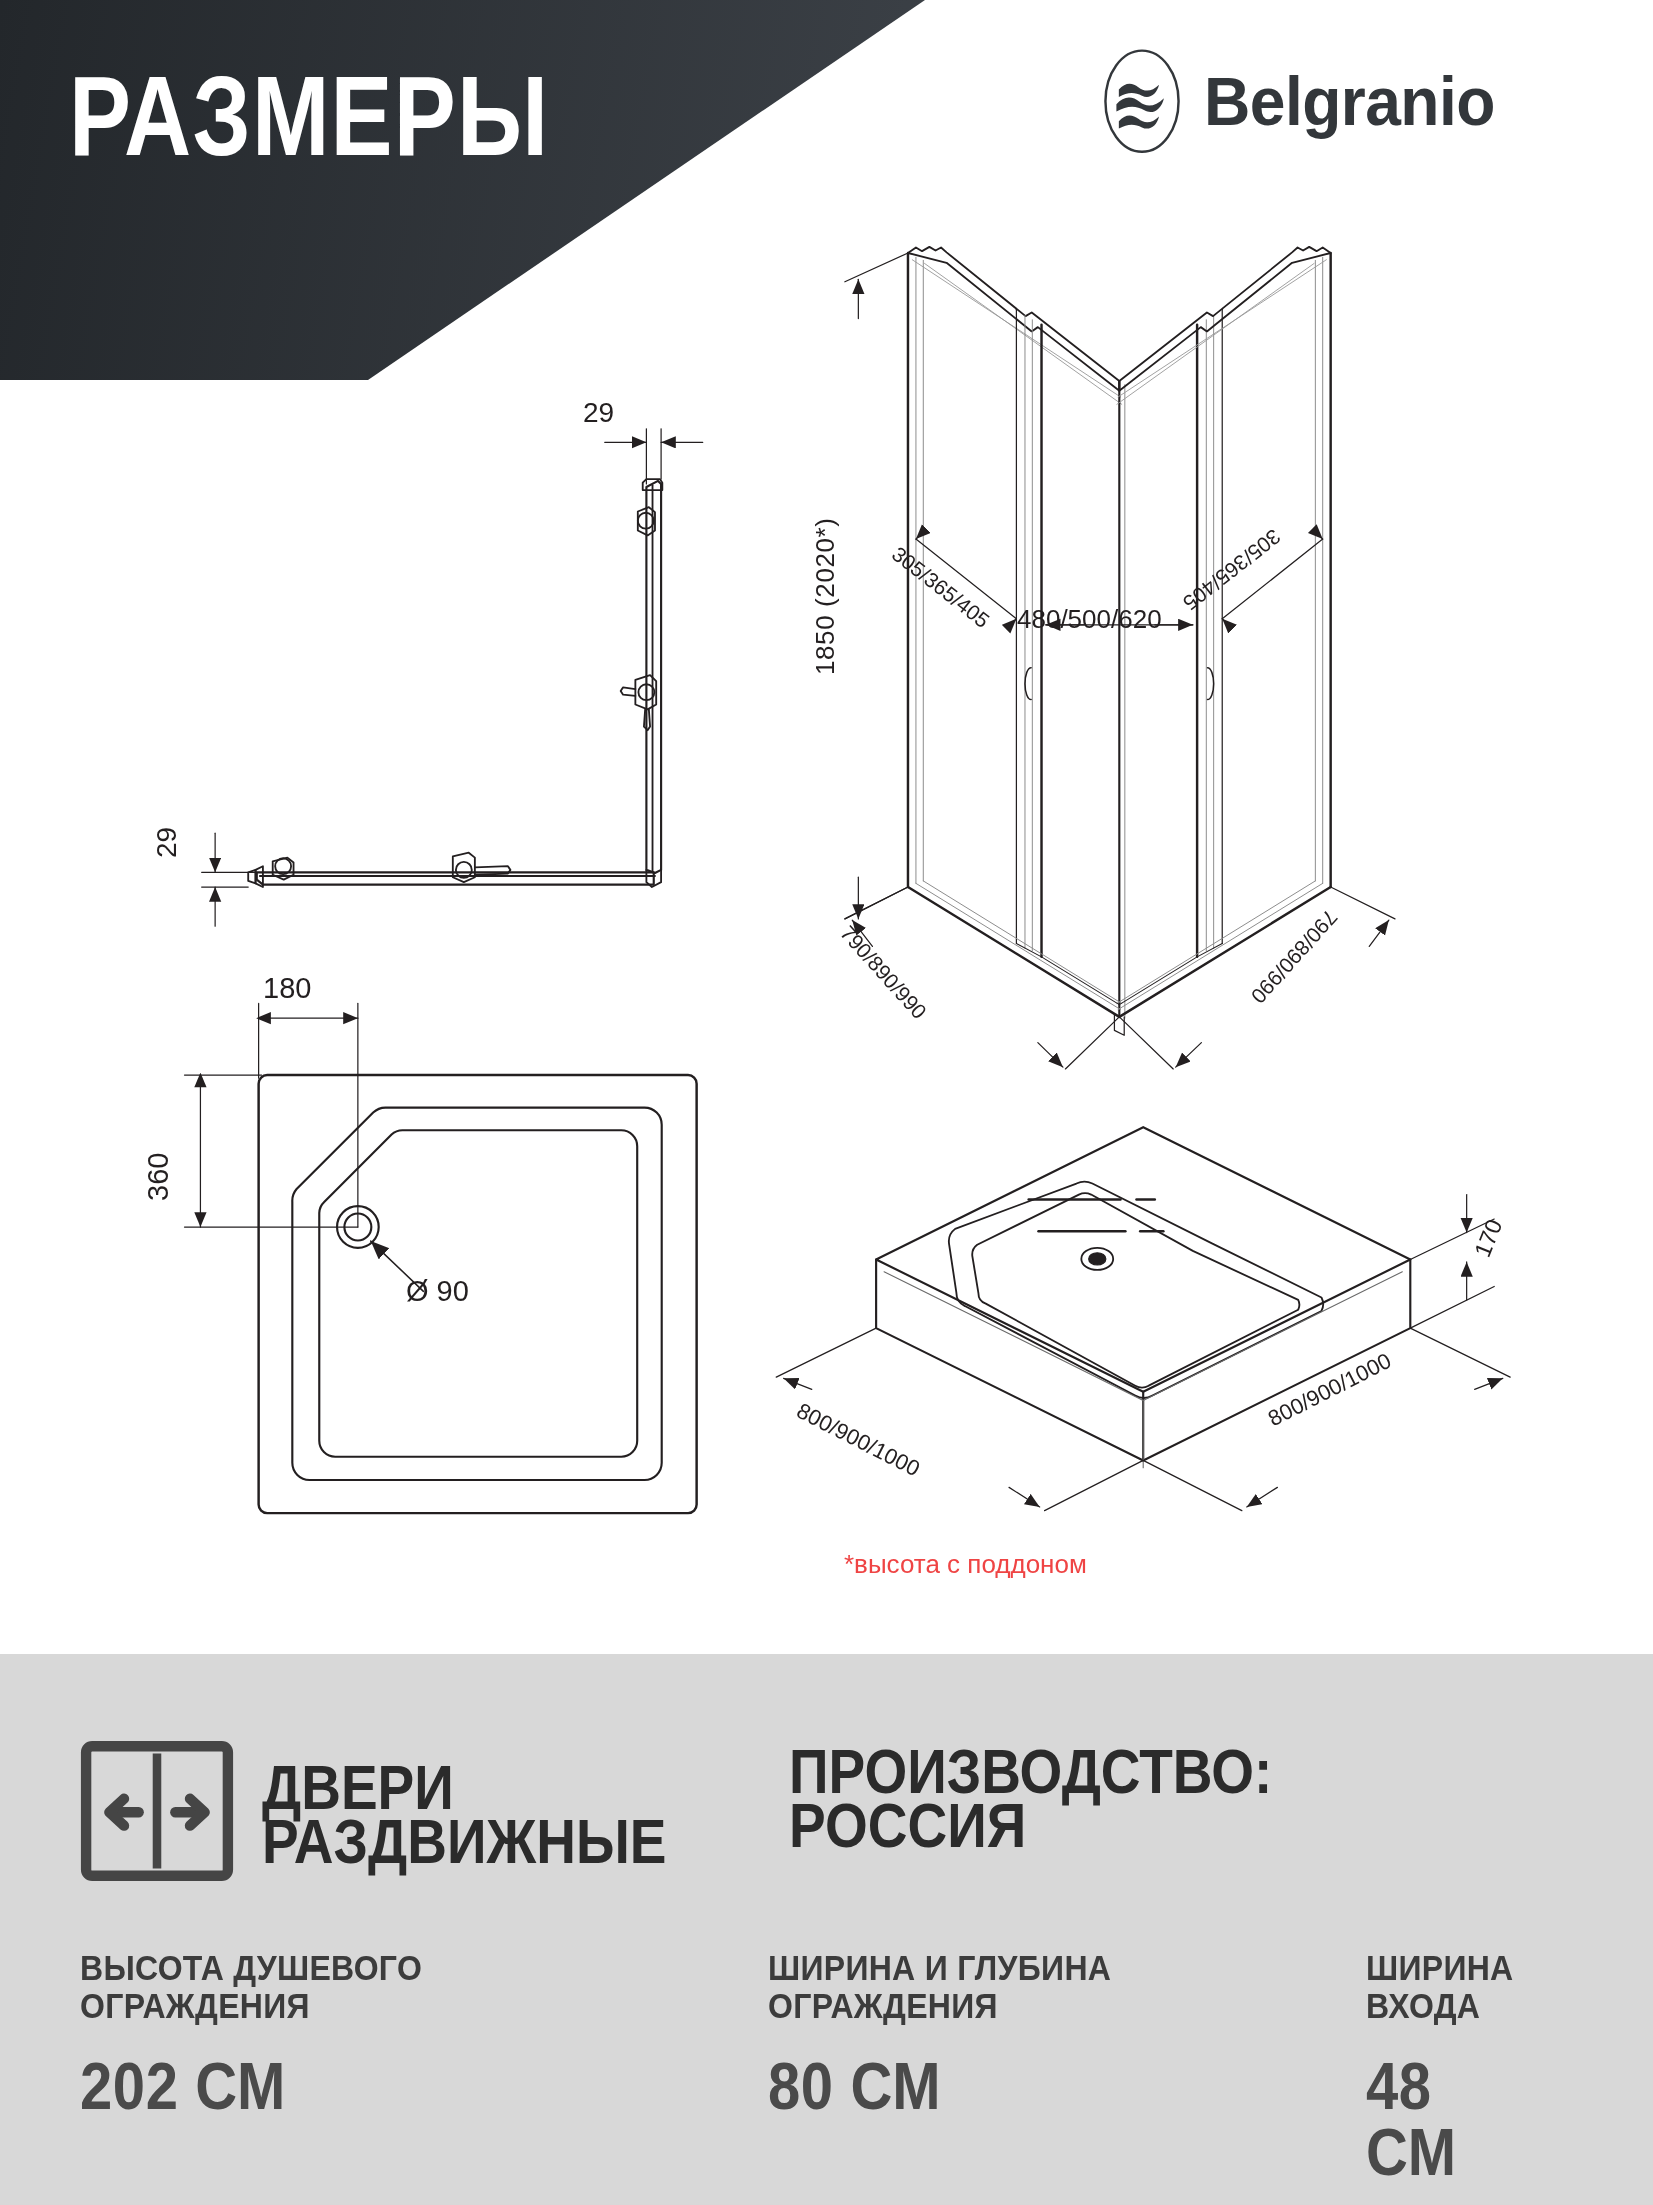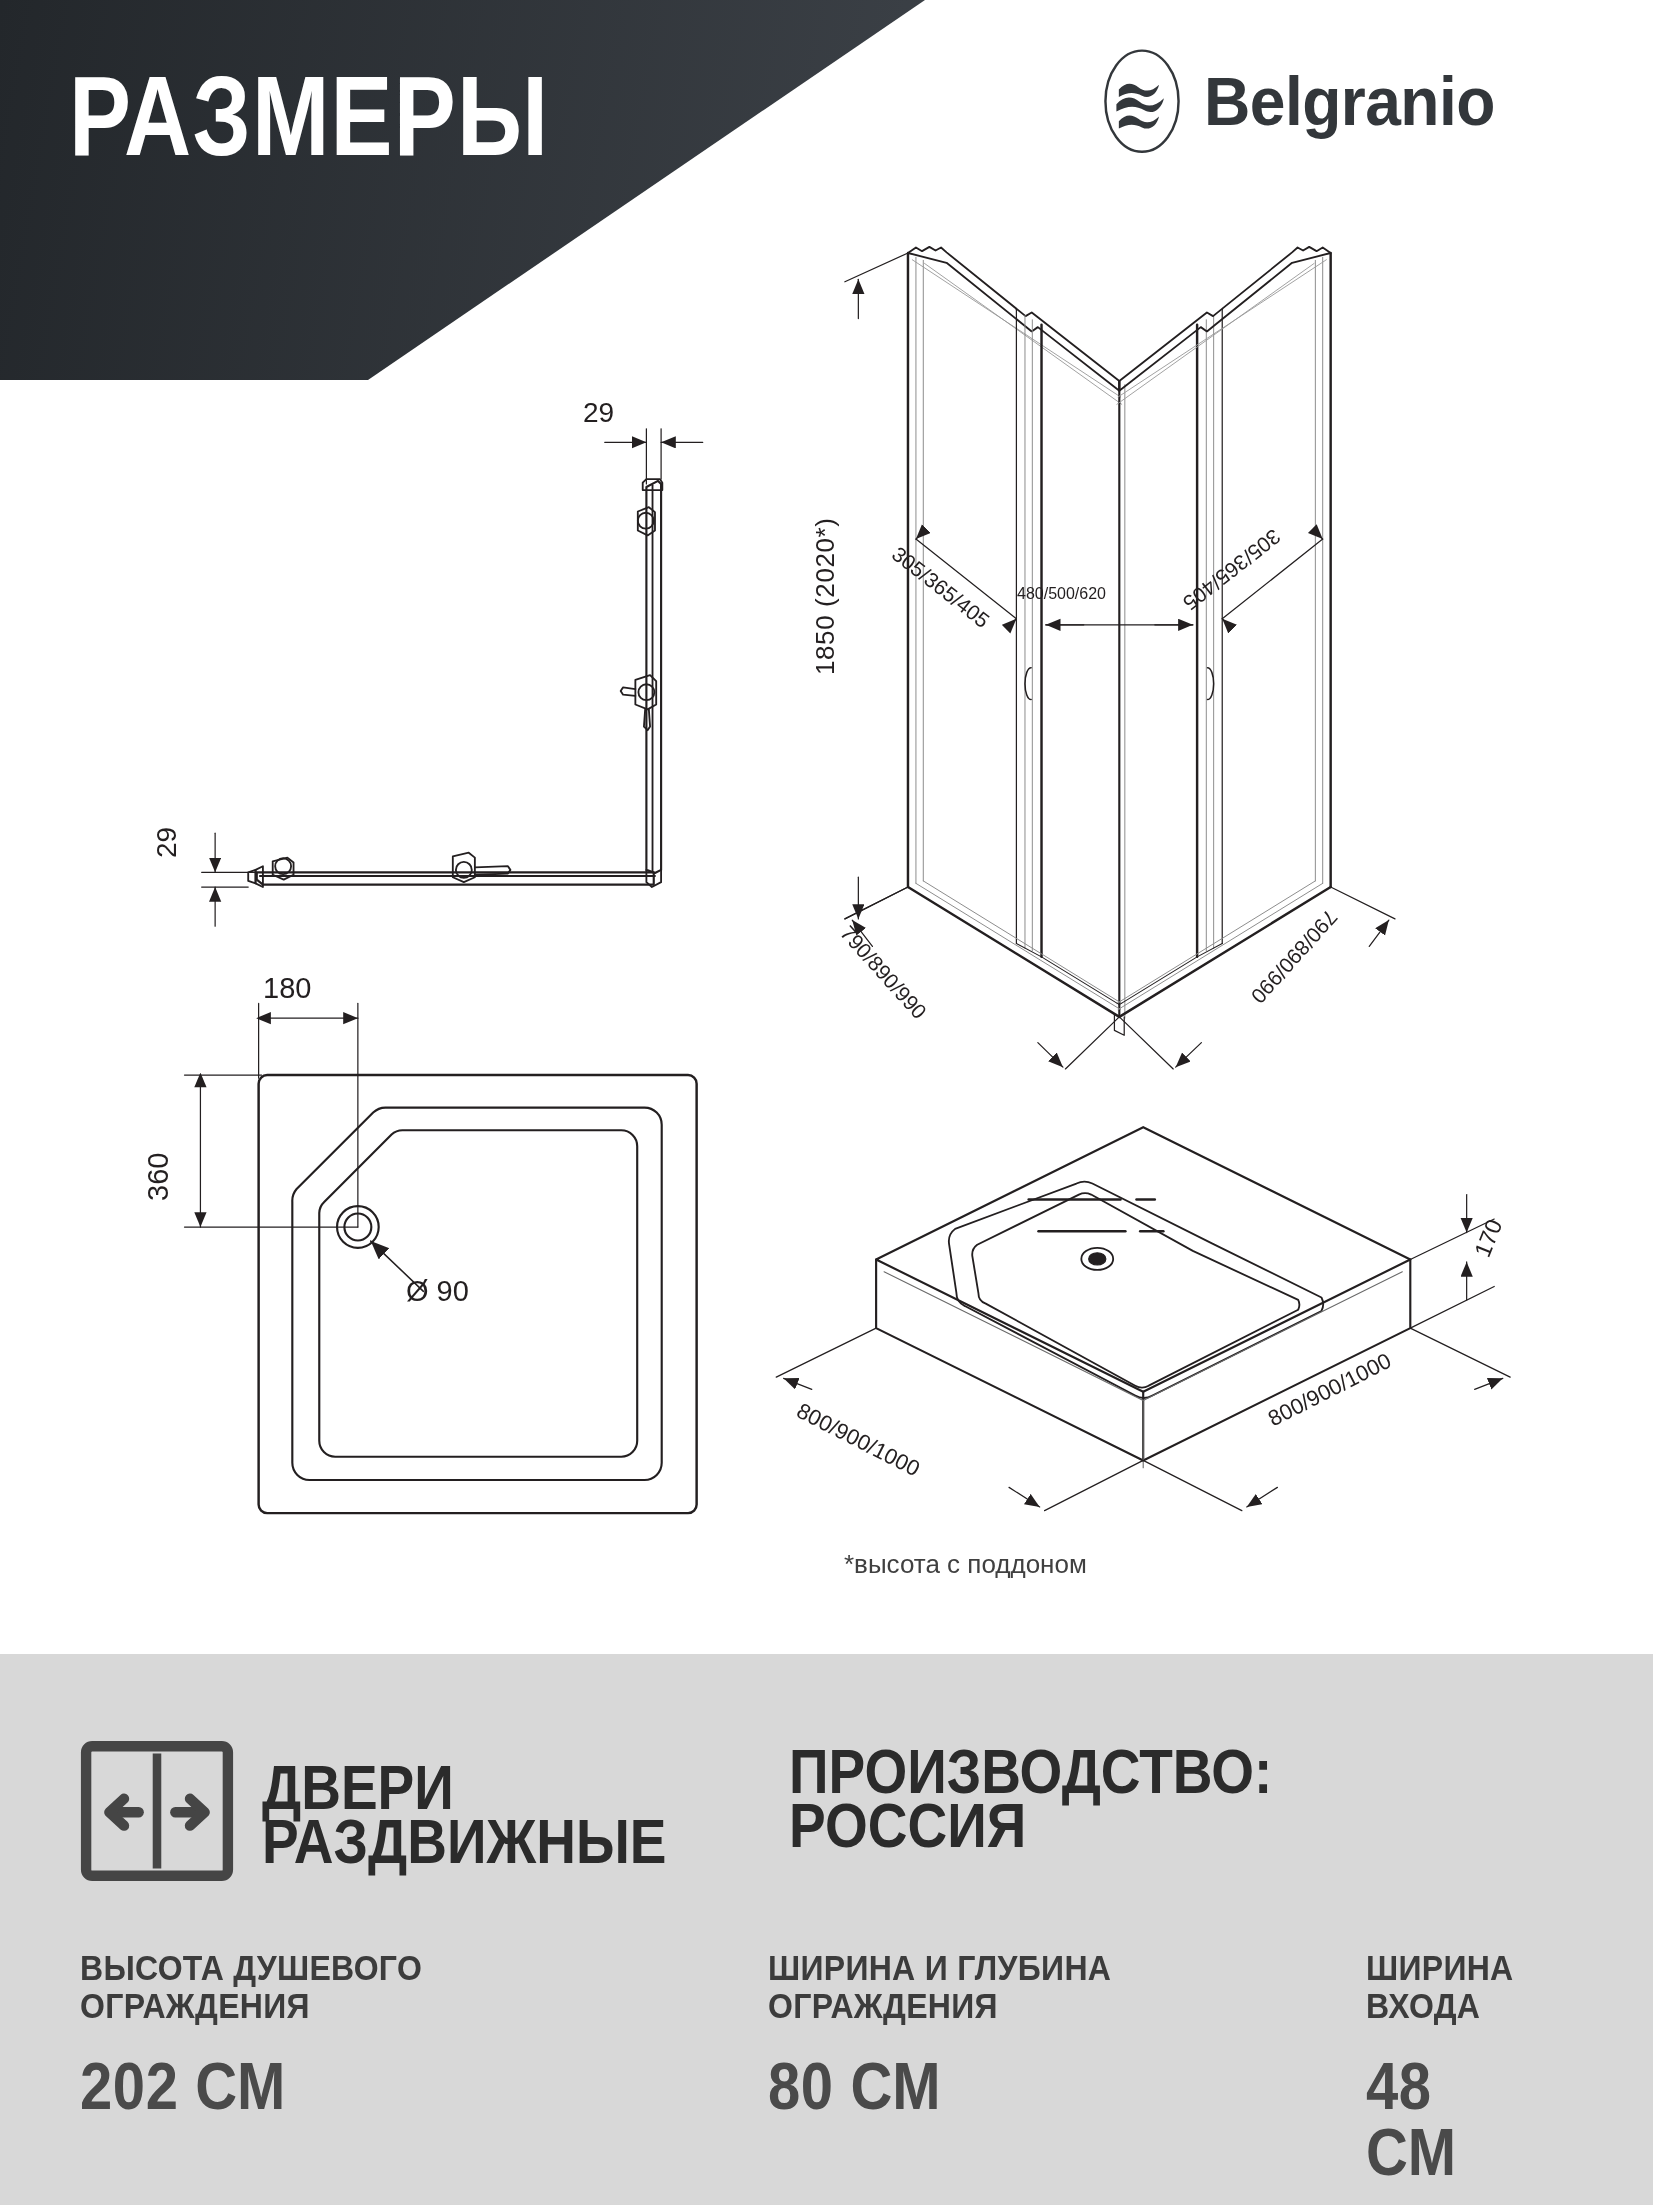--- a/index.html
+++ b/index.html
@@ -351,7 +351,7 @@
 
     <div class="dim-label" style="left:902px; top:542px; font-size:21px; transform:rotate(38deg); transform-origin:left top;">305/365/405</div>
 
-    <div class="dim-label" style="left:1017px; top:585px; font-size:16px;">480/500/620</div>
+    <div class="dim-label" style="left:1017px; top:604px; font-size:26px;">480/500/620</div>
 
     <div class="dim-label" style="left:1285px; top:543px; font-size:21px; transform:rotate(142deg); transform-origin:left top;">305/365/405</div>
 

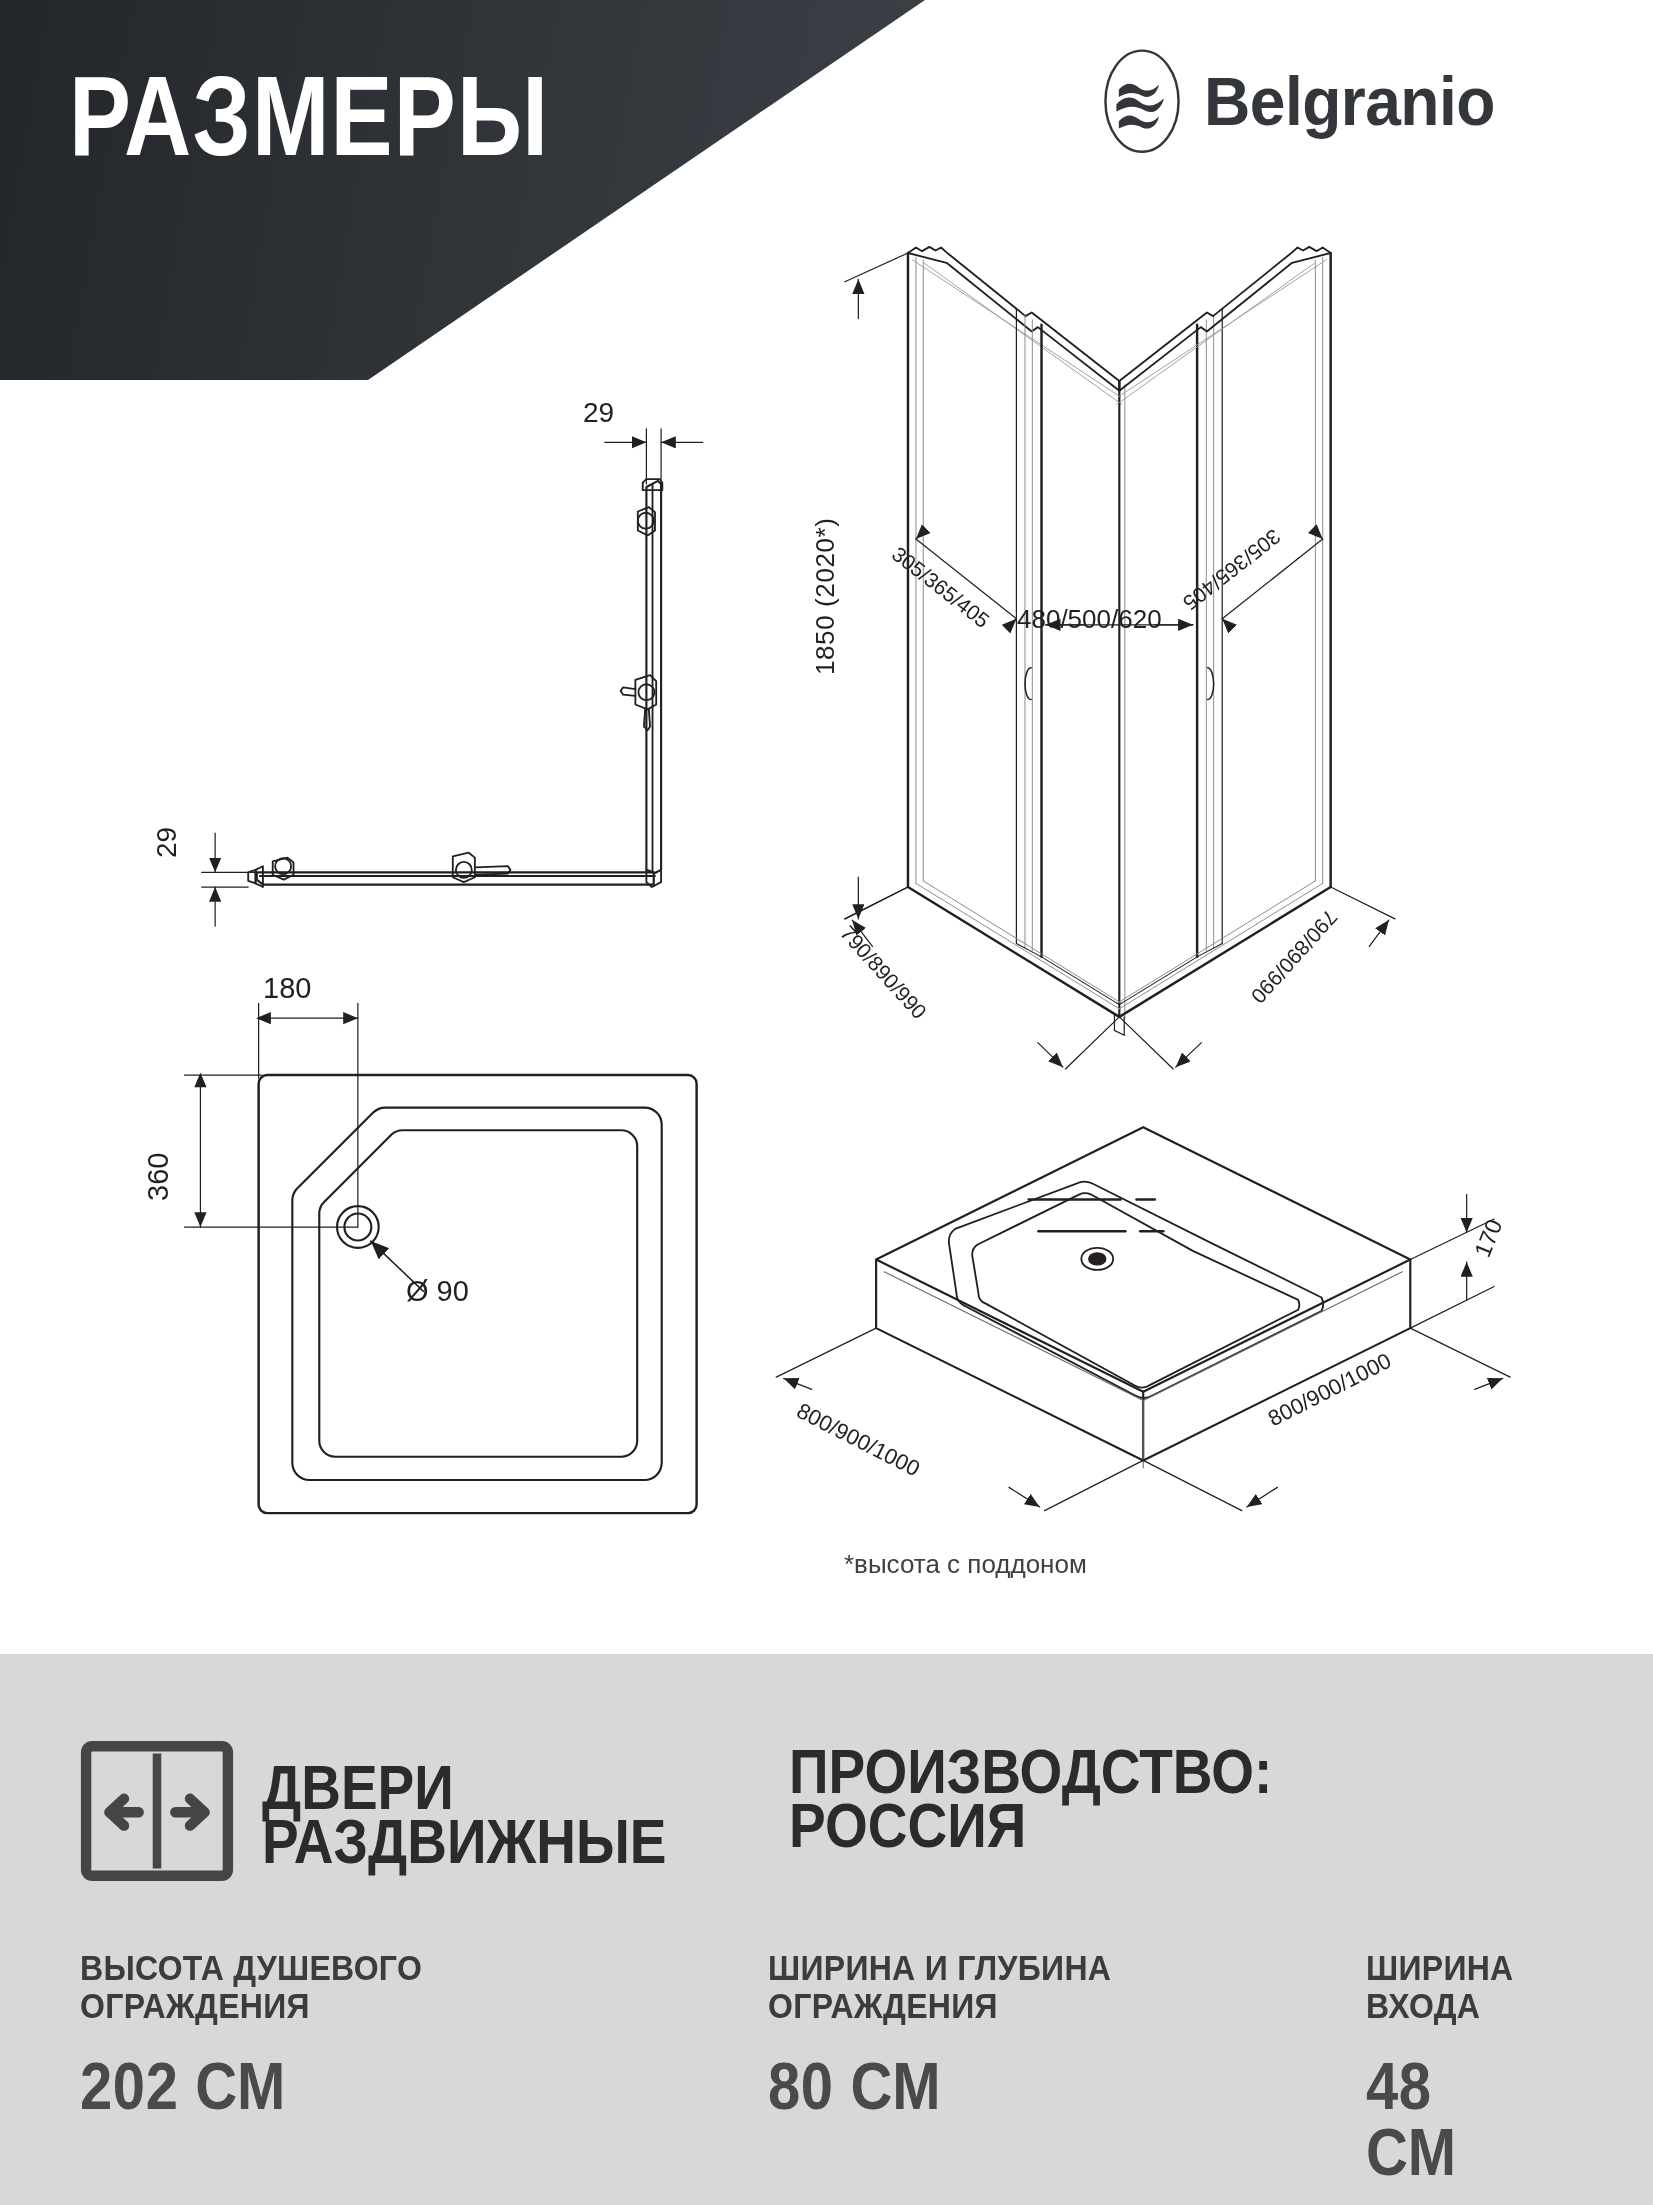--- a/index.html
+++ b/index.html
@@ -371,7 +371,7 @@
 
     <div class="dim-label" style="left:1264px; top:1409px; font-size:22px; transform:rotate(-27deg); transform-origin:left top;">800/900/1000</div>
 
-    <div class="dim-label" style="left:844px; top:1549px; font-size:26px; color:#404040;text-align:center;">*высота с поддоном</div>
+    <div class="dim-label" style="left:844px; top:1549px; font-size:26px; color:#ef4444;text-align:center;">*высота с поддоном</div>
   </div>
 
   <div id="footer">

